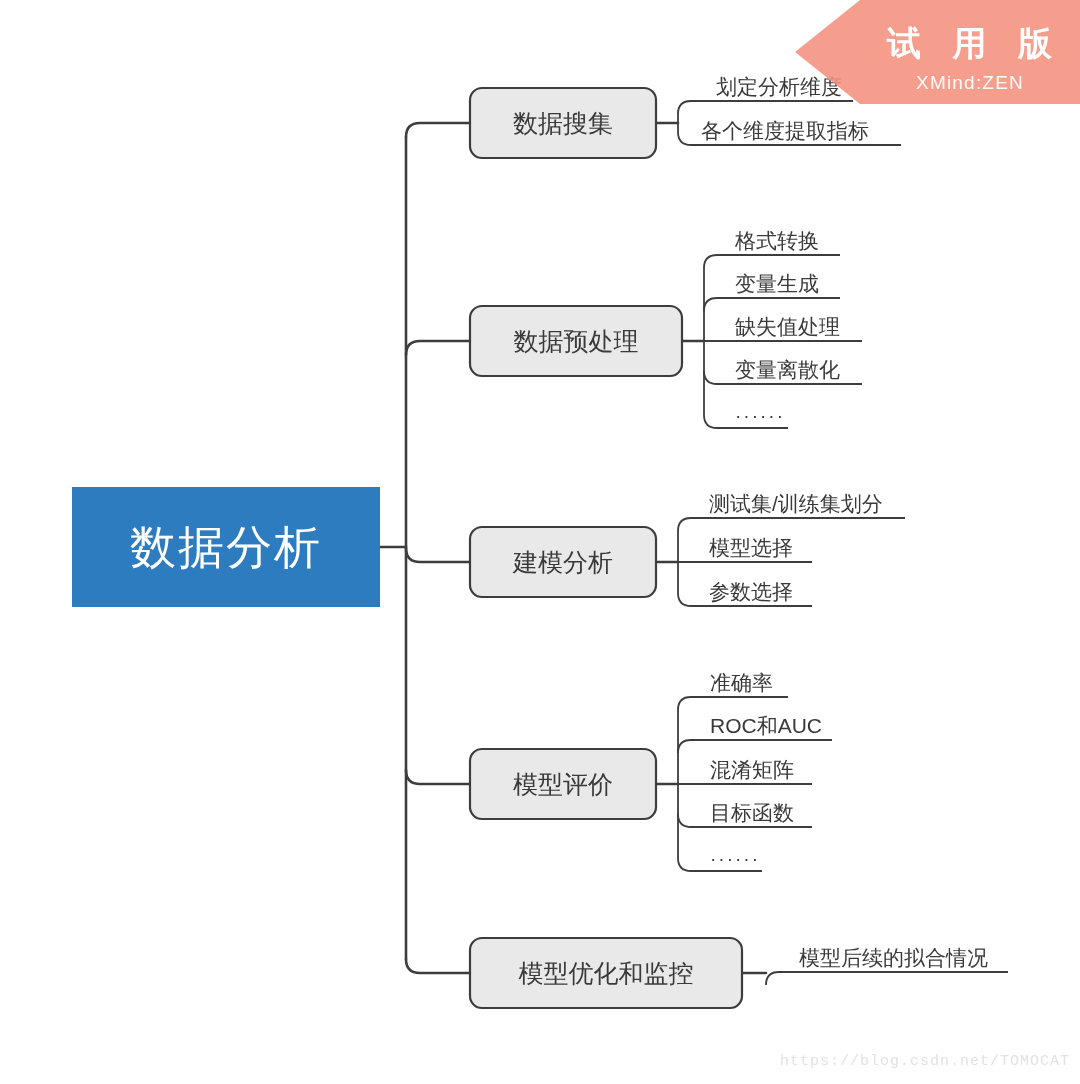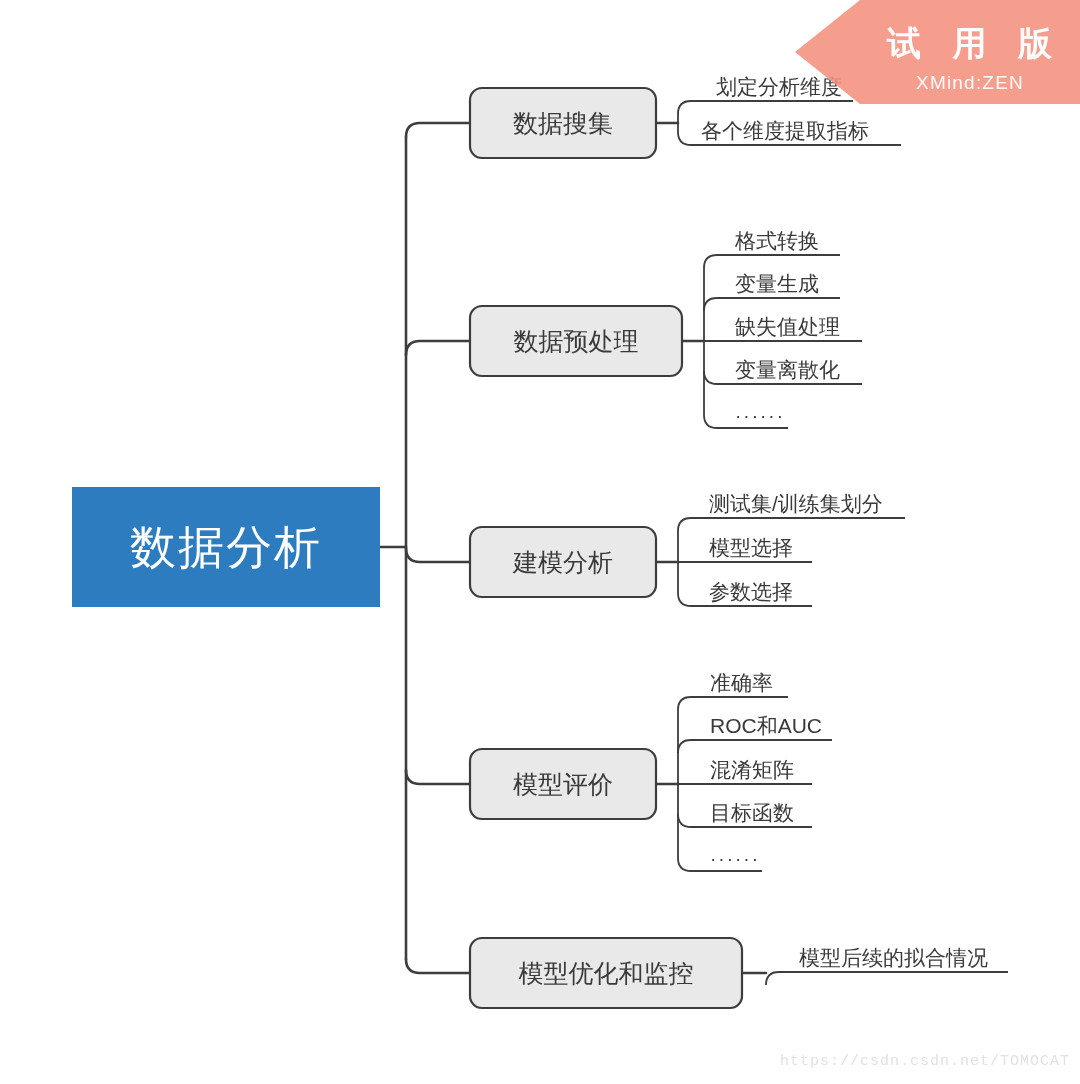--- a/index.html
+++ b/index.html
@@ -175,6 +175,6 @@
     </g>
 </svg>
 
-<div class="footer-url">https://csdn.csdn.net/TOMOCAT</div>
+<div class="footer-url">https://blog.csdn.net/TOMOCAT</div>
 
 </body></html>

